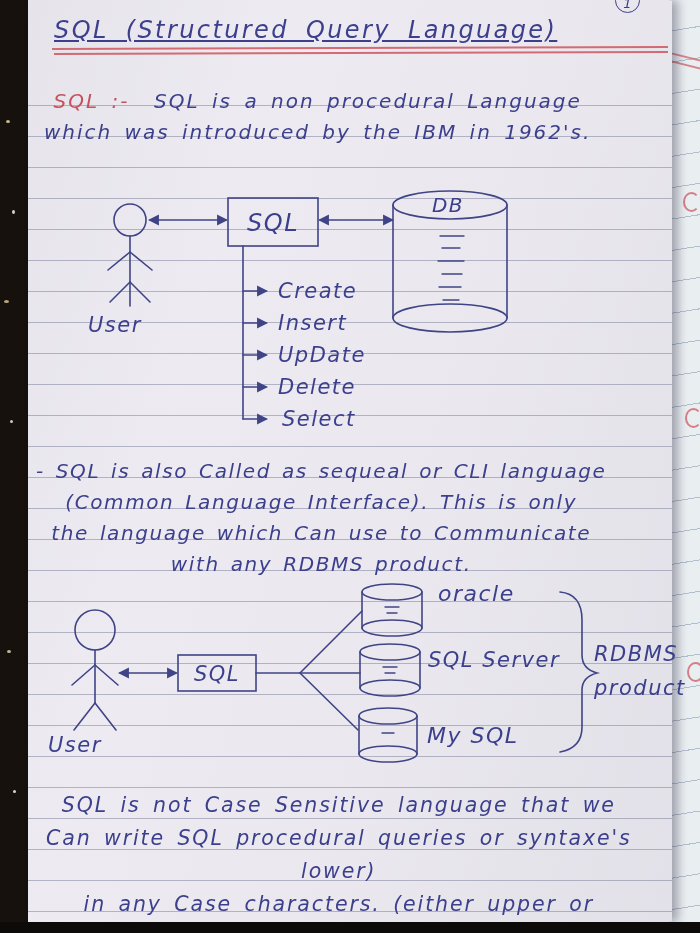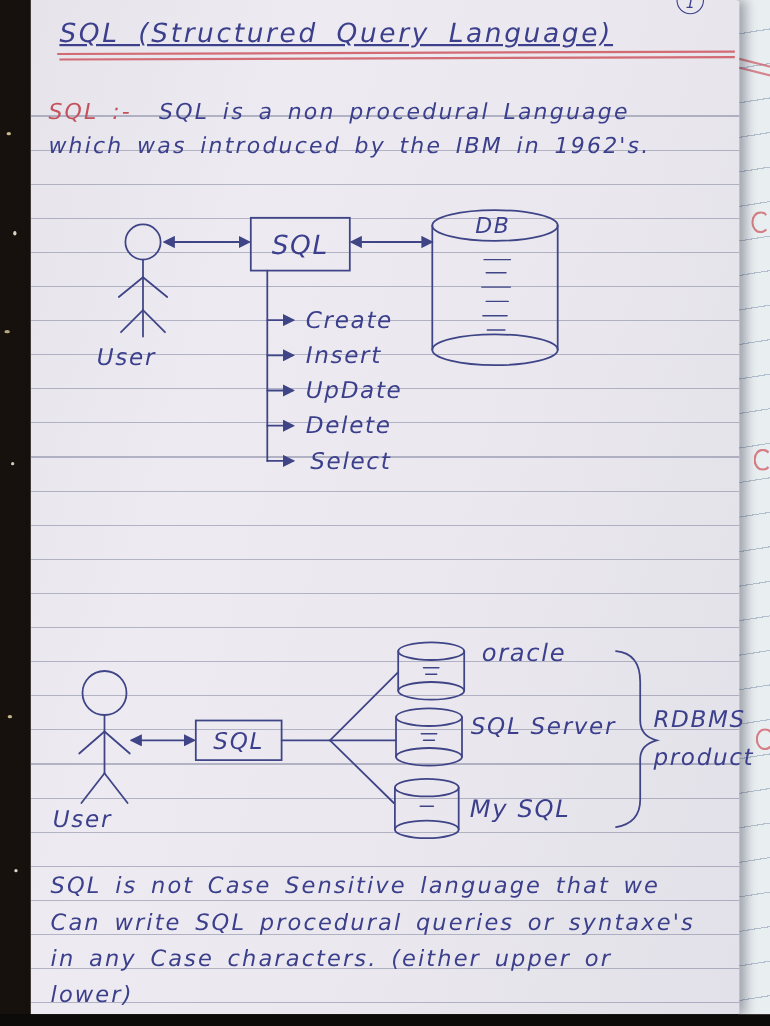--- a/index.html
+++ b/index.html
@@ -50,7 +50,7 @@
     font-size:24px;letter-spacing:2.4px;word-spacing:7px;white-space:nowrap;text-decoration:underline;
   }
   .u-red{position:absolute;background:rgba(206,85,94,.85);height:1.6px;transform:rotate(-0.2deg);}
-  .para{position:absolute;white-space:nowrap;}
+  .para{position:absolute;white-space:nowrap;text-align:center;}
   .para .ln{display:block;}
   .para1{left:16px;top:86px;font-size:20px;line-height:31px;letter-spacing:2px;word-spacing:4px;}
   .para2{left:8px;top:456px;font-size:20px;line-height:31px;letter-spacing:1.6px;word-spacing:3px;}

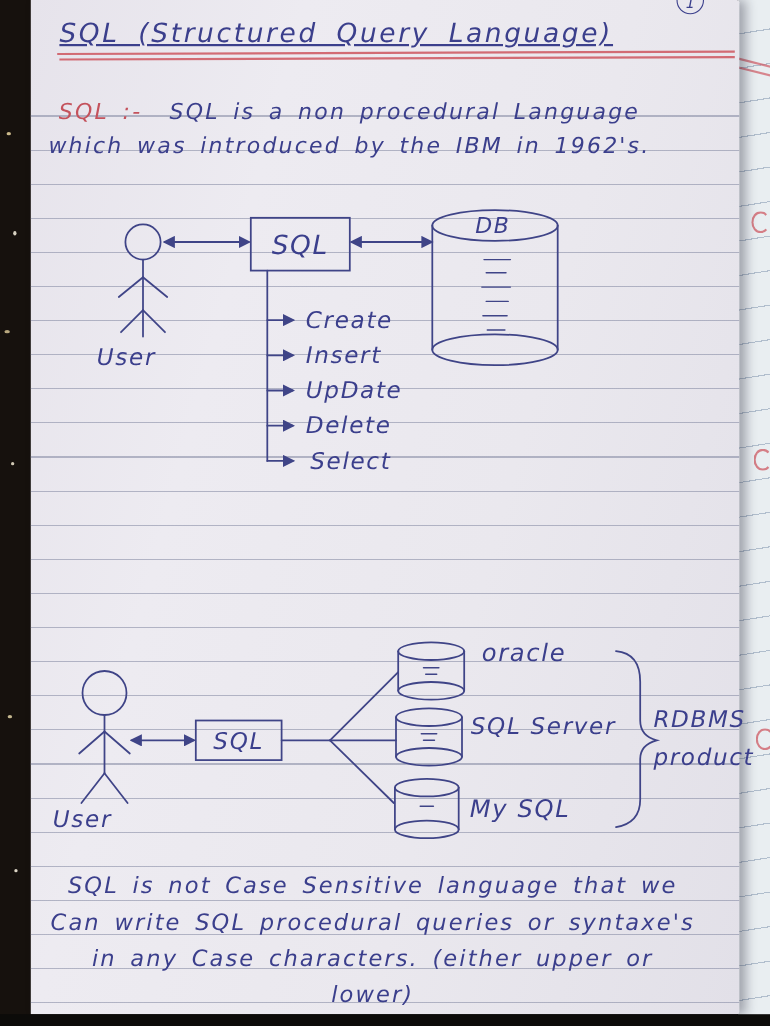--- a/index.html
+++ b/index.html
@@ -160,6 +160,12 @@
       </g>
     </svg>
 
+    <div class="para para2 hw">
+      <span class="ln">- SQL is also Called as sequeal or CLI language</span>
+      <span class="ln">(Common Language Interface). This is only</span>
+      <span class="ln">the language which Can use to Communicate</span>
+      <span class="ln">with any RDBMS product.</span>
+    </div>
 
     <svg class="diagram d2" width="660" height="208" viewBox="0 0 660 208">
       <defs>

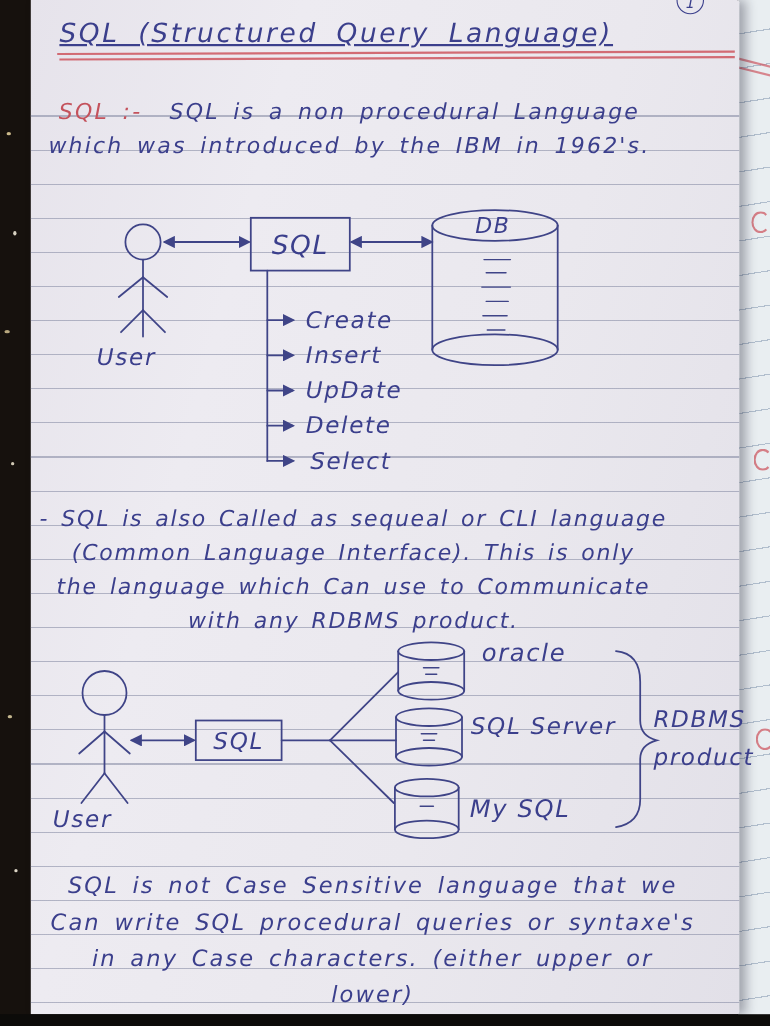--- a/index.html
+++ b/index.html
@@ -229,8 +229,8 @@
     <div class="para para3 hw">
       <span class="ln">SQL is not Case Sensitive language that we</span>
       <span class="ln">Can write SQL procedural queries or syntaxe's</span>
+      <span class="ln">lower)</span>
       <span class="ln">in any Case characters. (either upper or</span>
-      <span class="ln">lower)</span>
     </div>
   </div>
 

